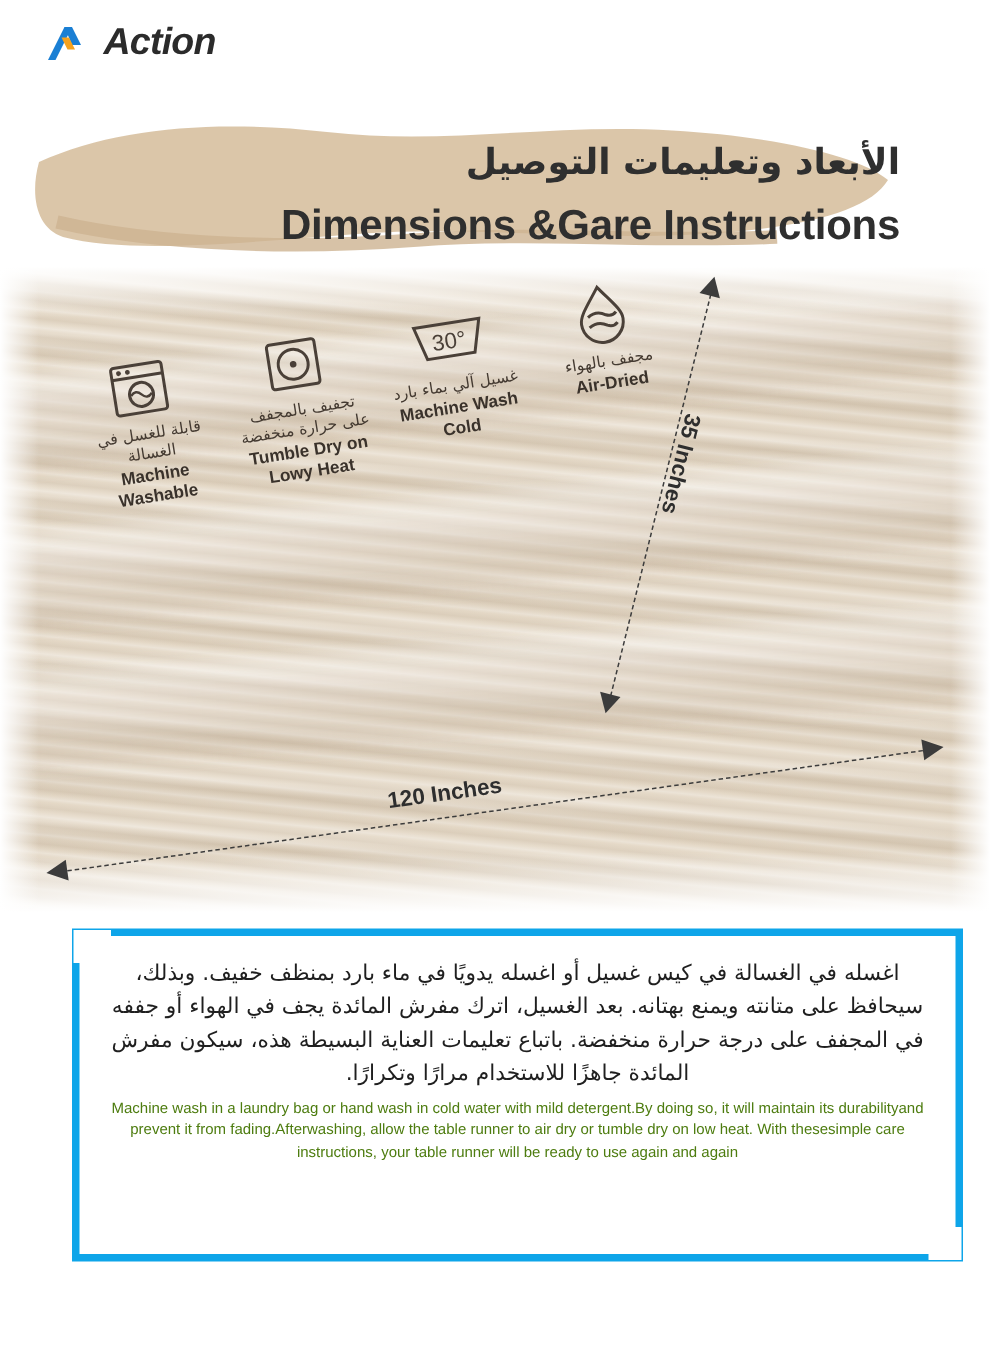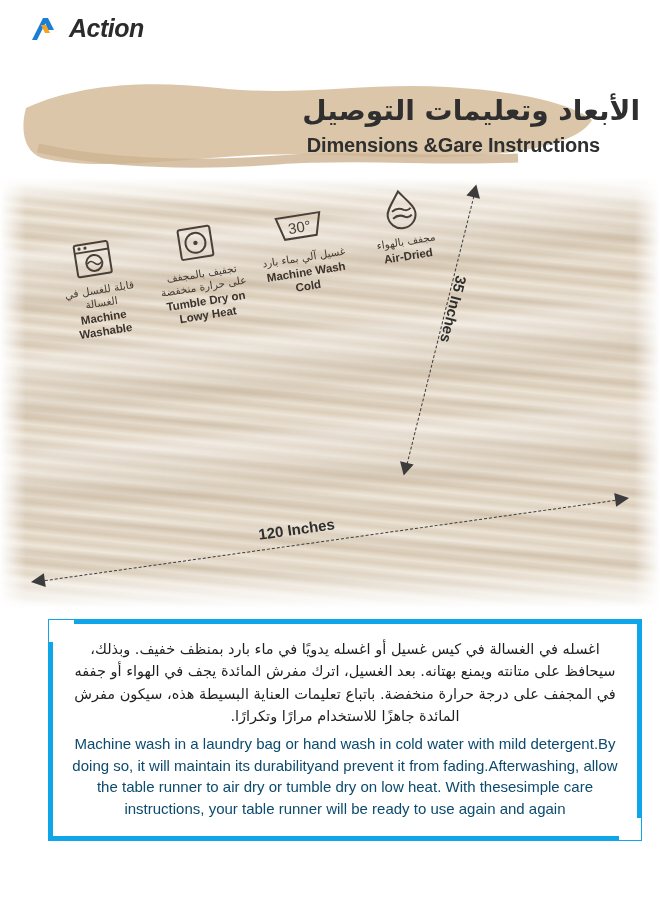--- a/index.html
+++ b/index.html
@@ -60,11 +60,10 @@
     width: 600px;
     text-align: right;
     direction: rtl;
-    font-size: 28px;
+    font-size: 24px;
     font-weight: bold;
     color: #2f2f2f;
     font-family: "DejaVu Sans", sans-serif;
-    padding-left: 40px;
   }
   .title-en {
     position: absolute;

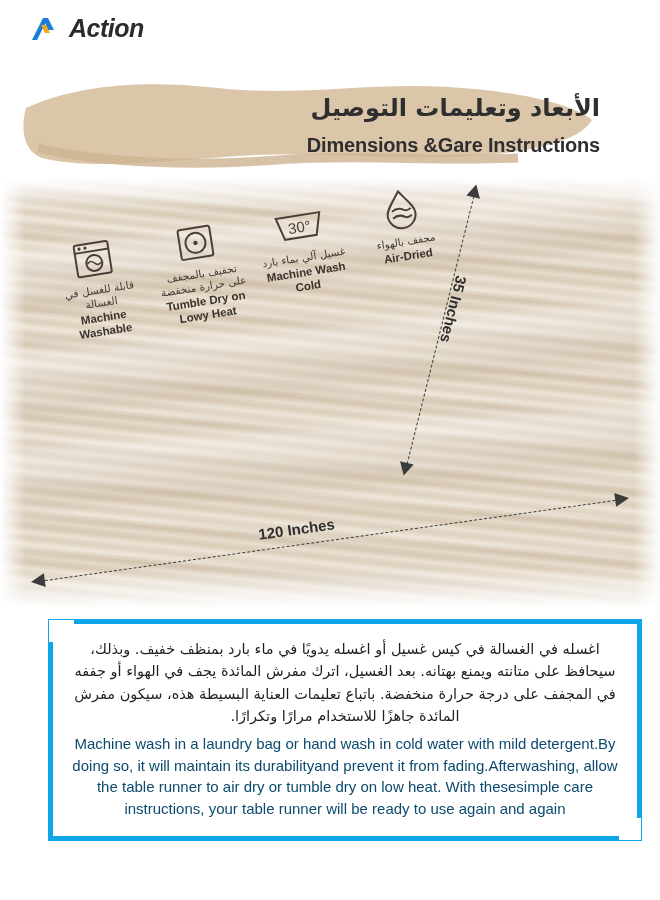--- a/index.html
+++ b/index.html
@@ -71,7 +71,7 @@
     left: 0;
     width: 600px;
     text-align: right;
-    font-size: 20px;
+    font-size: 28px;
     font-weight: bold;
     color: #2f2f2f;
     letter-spacing: -0.2px;

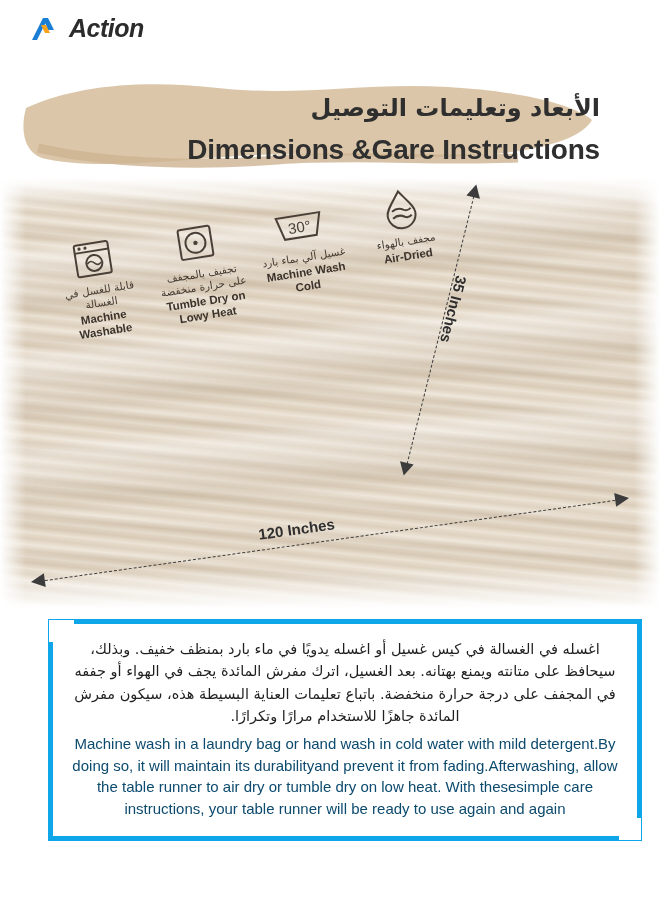--- a/index.html
+++ b/index.html
@@ -281,9 +281,9 @@
   }
   .care-en-par {
     text-align: center;
-    font-size: 15px;
+    font-size: 10px;
     line-height: 1.45;
-    color: #0c4a6e;
+    color: #4d7c0f;
     margin-top: 5px;
   }
   .care-corner {

